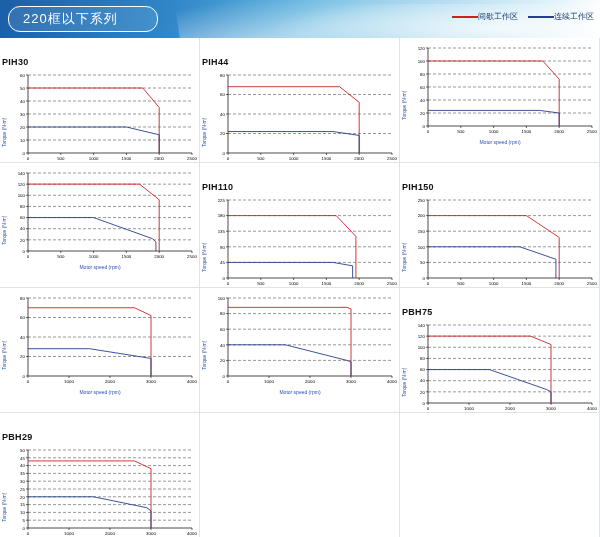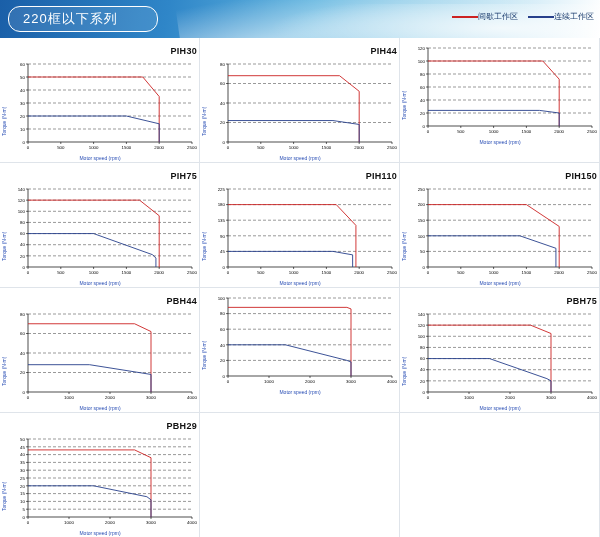--- a/index.html
+++ b/index.html
@@ -66,11 +66,11 @@
   }
   .cell.empty{background:#fff;}
   .chart-title{
-    text-align:right;
+    text-align:left;
     font-size:9px;
     font-weight:bold;
     color:#111;
-    margin:6px 0 0 0;
+    margin:17px 0 0 0;
     letter-spacing:.3px;
   }
   .chart-wrap{position:relative;width:196px;height:104px;}

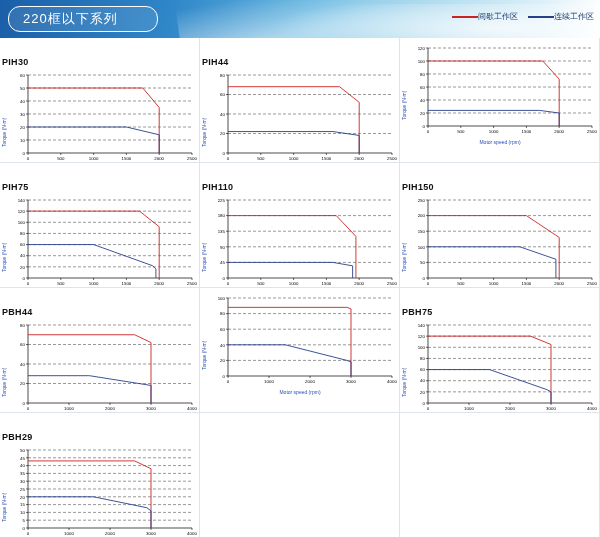--- a/index.html
+++ b/index.html
@@ -236,7 +236,6 @@
       </div>
     </div>
     <div class="cell">
-      <div class="chart-title">PIH75</div>
       <div class="chart-wrap">
         <svg width="196" height="104" viewBox="0 0 196 104">
           <line x1="26" x2="190" y1="74.85714285714286" y2="74.85714285714286" stroke="#333" stroke-width="0.5" stroke-dasharray="3,2"></line>

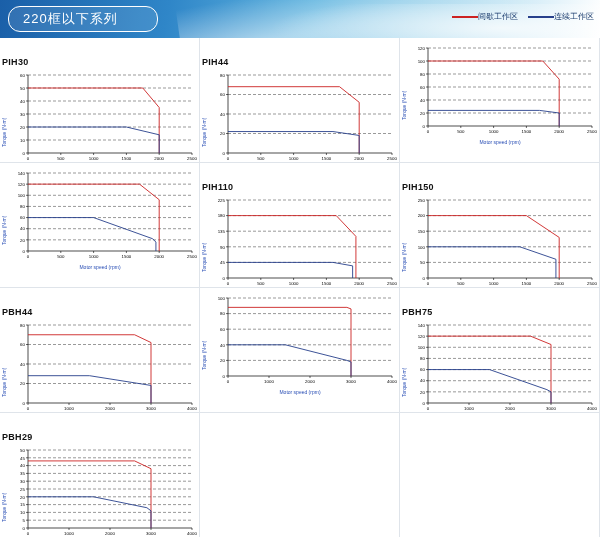--- a/index.html
+++ b/index.html
@@ -367,7 +367,6 @@
       </div>
     </div>
     <div class="cell">
-      <div class="chart-title">PBH44</div>
       <div class="chart-wrap">
         <svg width="196" height="104" viewBox="0 0 196 104">
           <line x1="26" x2="190" y1="66.5" y2="66.5" stroke="#333" stroke-width="0.5" stroke-dasharray="3,2"></line>

